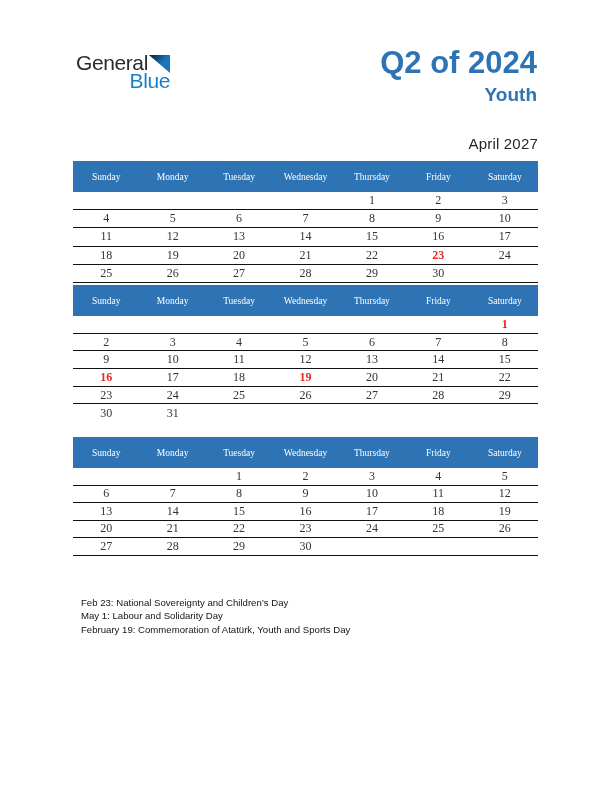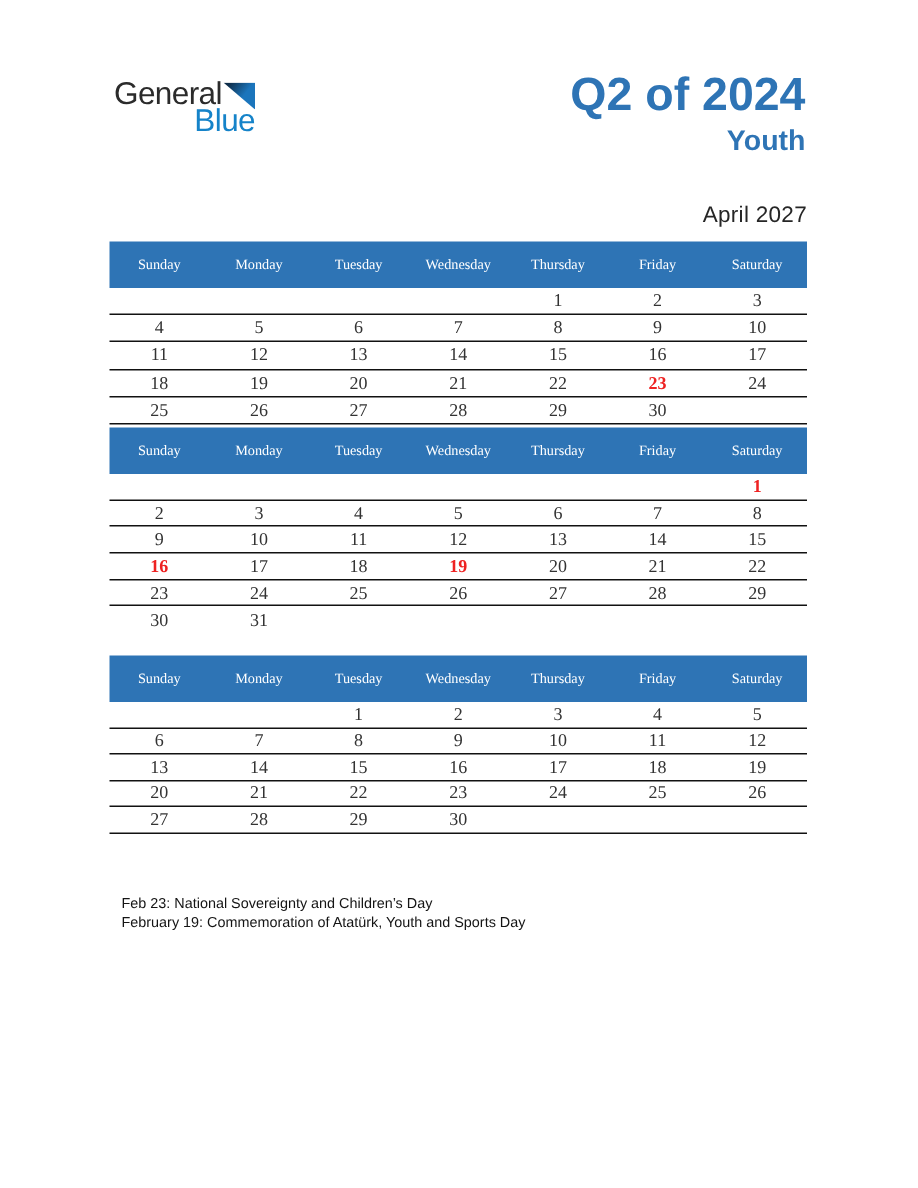--- a/index.html
+++ b/index.html
@@ -261,6 +261,7 @@
 
   <footer class="notes">
       <div>Feb 23: National Sovereignty and Children’s Day</div>
+      <div>May 1: Labour and Solidarity Day</div>
       <div>February 19: Commemoration of Atatürk, Youth and Sports Day</div>
     </footer>
 

